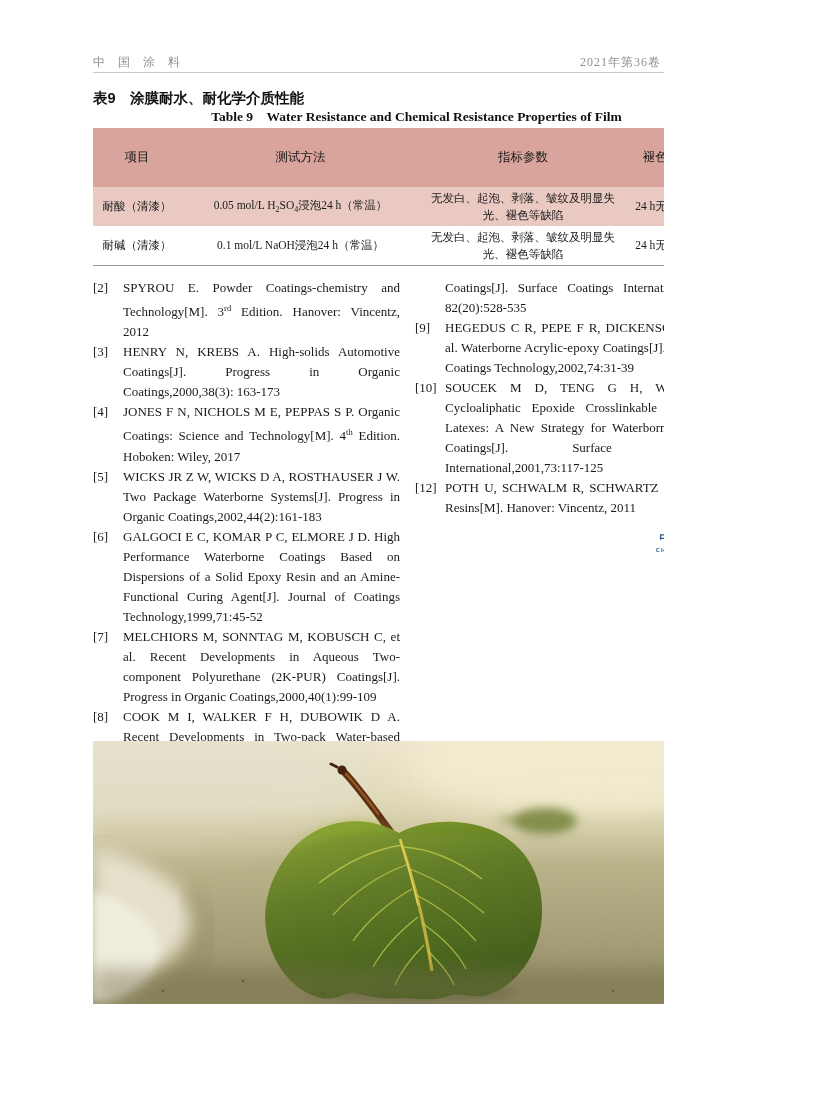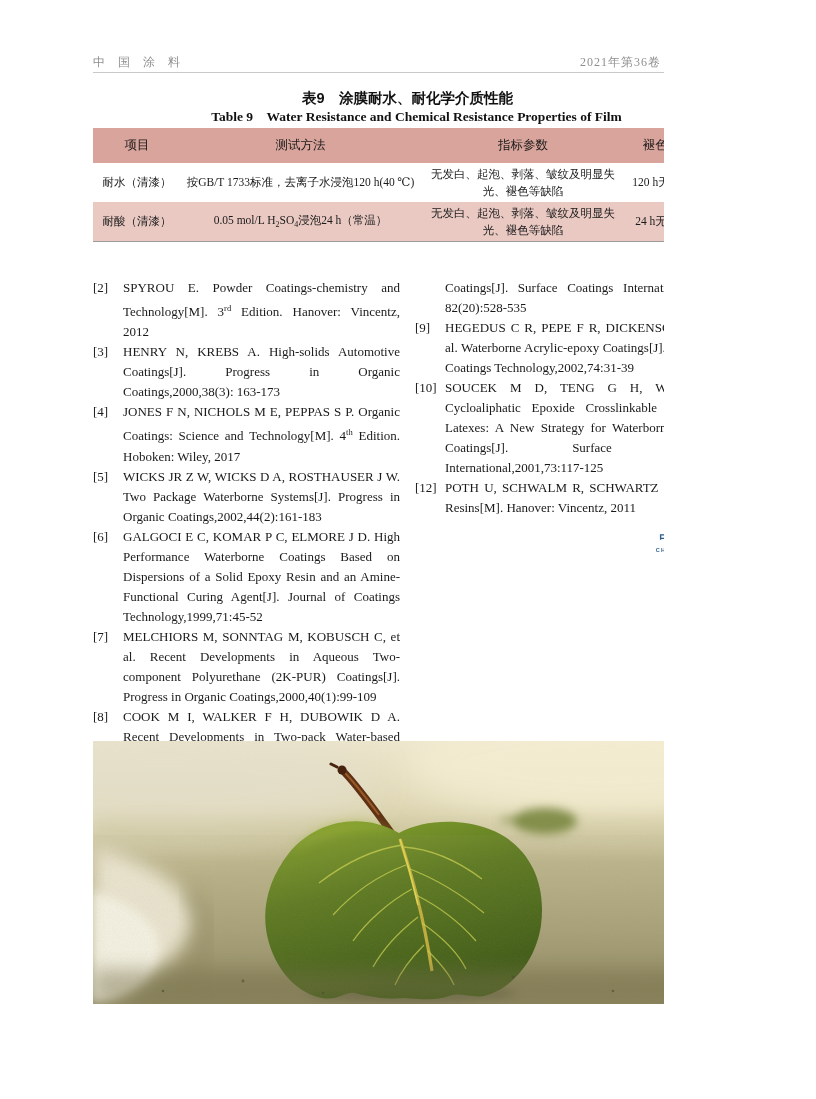--- a/index.html
+++ b/index.html
@@ -14,7 +14,7 @@
   .issue-info{letter-spacing:1px;}
 
   
-  .tbl-title-zh{position:absolute;left:93px;width:629px;top:89px;text-align:center;
+  .tbl-title-zh{position:absolute;left:93px;width:629px;top:89px;
                 font-family:"Liberation Sans","DejaVu Sans",sans-serif;
                 font-weight:bold;font-size:14.5px;color:#111;}
   .tbl-title-en{position:absolute;left:102px;width:629px;top:108px;text-align:center;

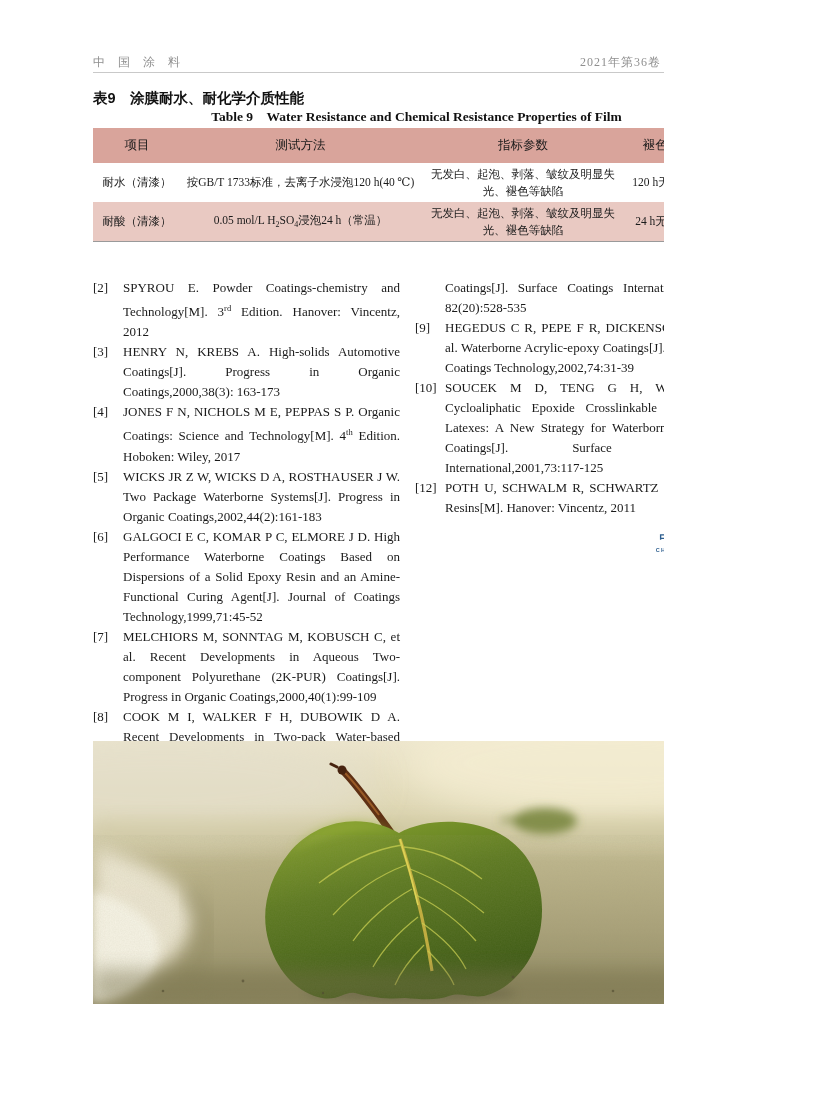--- a/index.html
+++ b/index.html
@@ -24,7 +24,7 @@
   table.props{position:absolute;left:93px;top:128px;width:629px;border-collapse:collapse;
               border-bottom:1px solid #9a9a9a;}
   table.props th{background:var(--thead-bg,#d9a49b);font-weight:normal;font-size:12.5px;
-                 height:23px;padding:6px 3px;text-align:center;}
+                 height:23px;padding:18px 3px;text-align:center;}
   table.props td{font-size:11.5px;height:35px;padding:2px 4px;text-align:center;vertical-align:middle;line-height:1.45;}
   table.props tr.shade td{background:var(--row-alt-bg,#e9c9c2);}
   table.props sub{font-size:8px;}

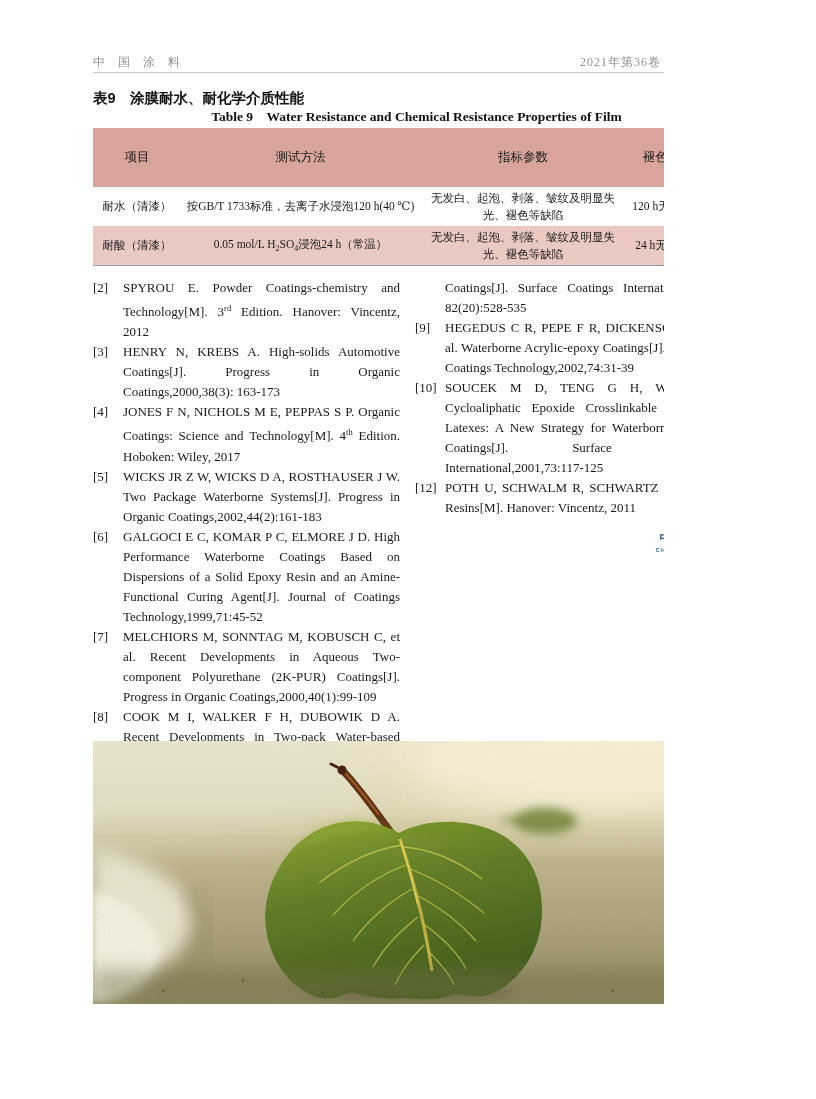--- a/index.html
+++ b/index.html
@@ -87,12 +87,6 @@
         </tr>
       </thead>
     <tbody id="table-body">
-        <tr>
-          <td>耐水（清漆）</td>
-          <td>按GB/T 1733标准，去离子水浸泡120 h(40 ℃)</td>
-          <td>无发白、起泡、剥落、皱纹及明显失光、褪色等缺陷</td>
-          <td>120 h无明显变化</td>
-        </tr>
         <tr class="shade">
           <td>耐酸（清漆）</td>
           <td>0.05 mol/L H<sub>2</sub>SO<sub>4</sub>浸泡24 h（常温）</td>

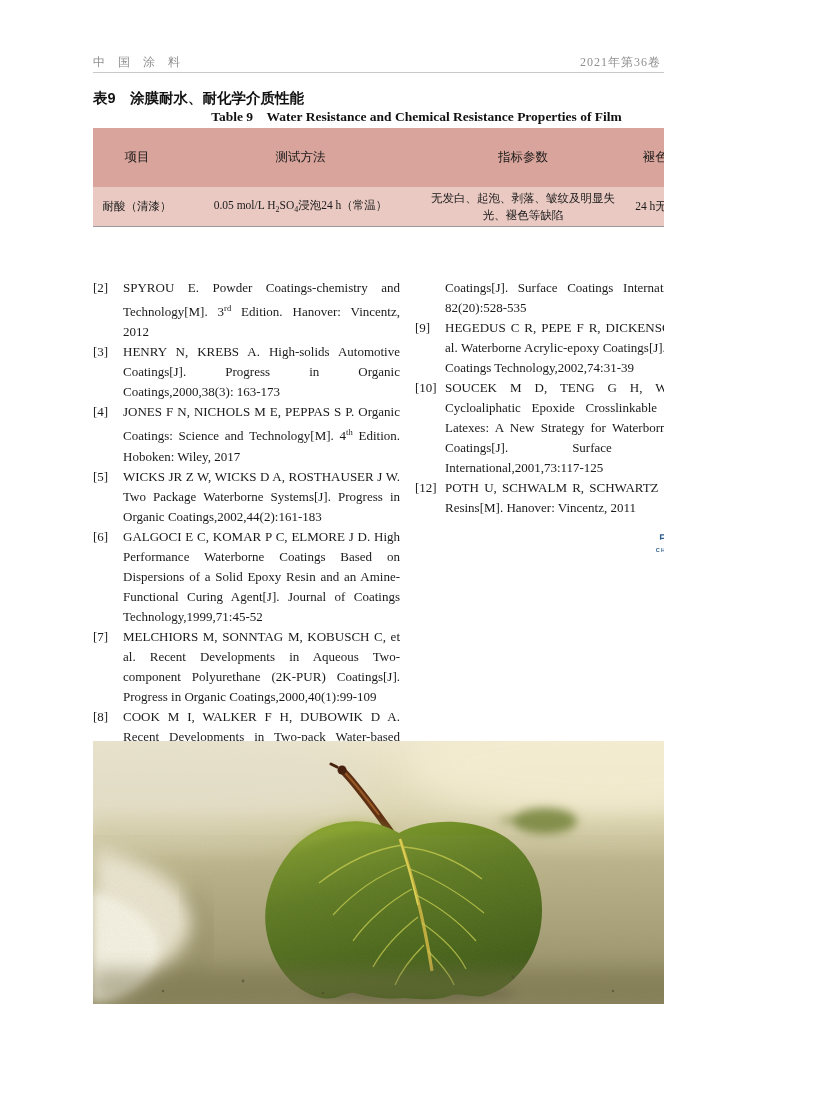--- a/index.html
+++ b/index.html
@@ -90,6 +90,12 @@
         <tr class="shade">
           <td>耐酸（清漆）</td>
           <td>0.05 mol/L H<sub>2</sub>SO<sub>4</sub>浸泡24 h（常温）</td>
+          <td>无发白、起泡、剥落、皱纹及明显失光、褪色等缺陷</td>
+          <td>24 h无明显变化</td>
+        </tr>
+        <tr>
+          <td>耐碱（清漆）</td>
+          <td>0.1 mol/L NaOH浸泡24 h（常温）</td>
           <td>无发白、起泡、剥落、皱纹及明显失光、褪色等缺陷</td>
           <td>24 h无明显变化</td>
         </tr>

